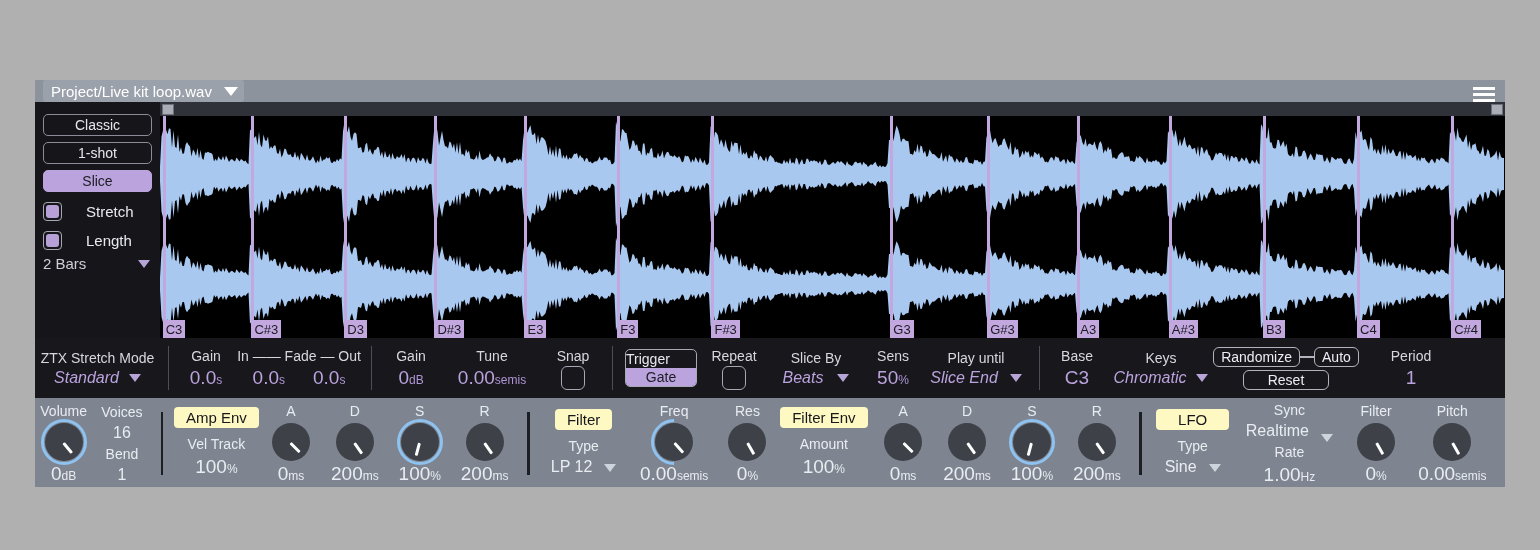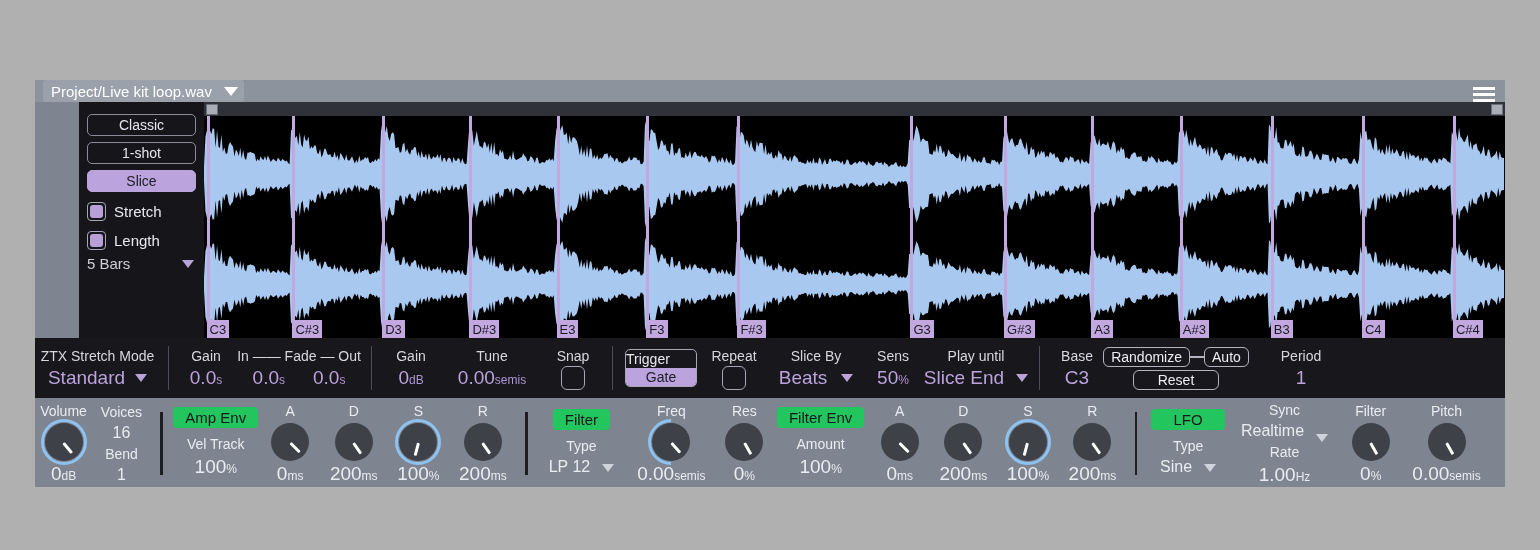--- a/index.html
+++ b/index.html
@@ -43,7 +43,7 @@
   .hamburger { position:absolute; right:10px; top:7px; display:flex; flex-direction:column; gap:3px; }
   .hamburger i { display:block; width:22px; height:3px; background:#ffffff; }
   
-  .darkarea { flex: 0 0 236px; background:#17171c; display:flex;margin-left:44px; }
+  .darkarea { flex: 0 0 236px; background:#17171c; display:flex; }
   .leftcol { width:125px; background:#16161a; padding: 12px 8px 0 8px; position:relative; }
   .modebtn {
     height:22px; border:1px solid #8c8c99; border-radius:5px; margin-bottom:6px;

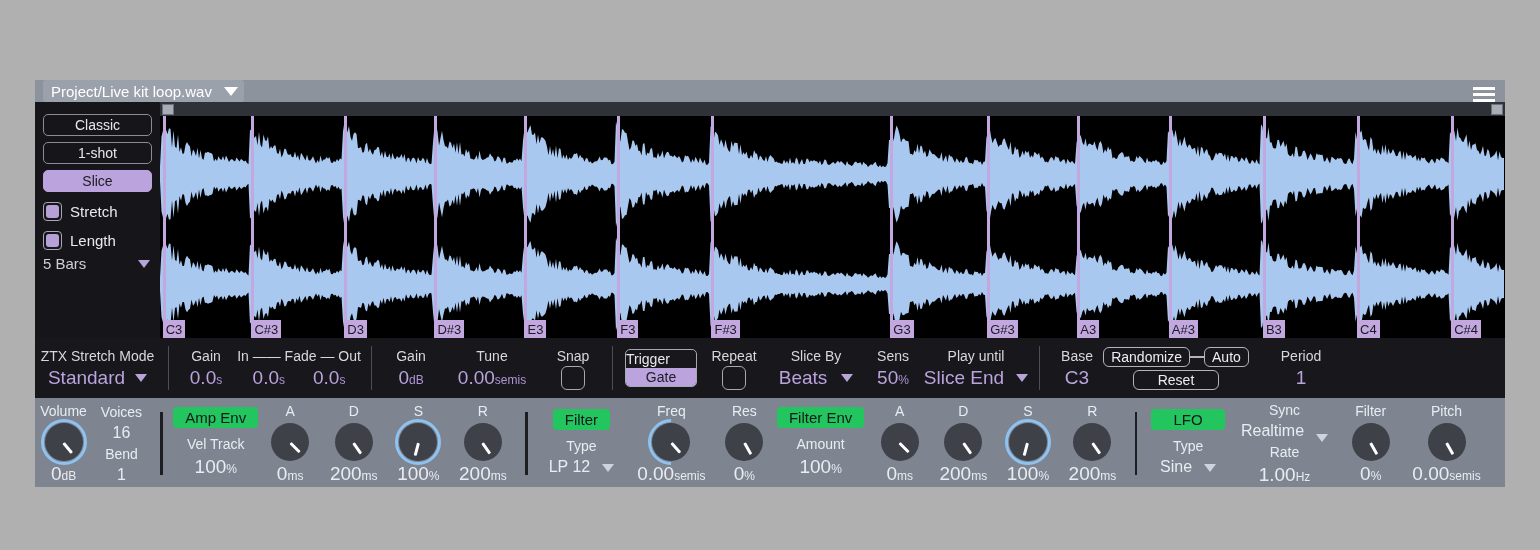--- a/index.html
+++ b/index.html
@@ -51,7 +51,7 @@
     color:#e6e6ee; font-size:14px; background:transparent;
   }
   .modebtn.sel { background:#bba3dd; color:#1c1c22; border-color:#bba3dd; }
-  .chkrow { display:flex; align-items:center; gap:8px; margin-top:10px; }
+  .chkrow { display:flex; align-items:center; gap:24px; margin-top:10px; }
   .chkbox { width:19px; height:19px; border:1px solid #a7a7b5; border-radius:4px; background:#16161a; padding:2px; }
   .chkbox i { display:block; width:100%; height:100%; border-radius:3px; background:#b7a0d8; }
   .chklabel { color:#e8e8ef; font-size:15px; }

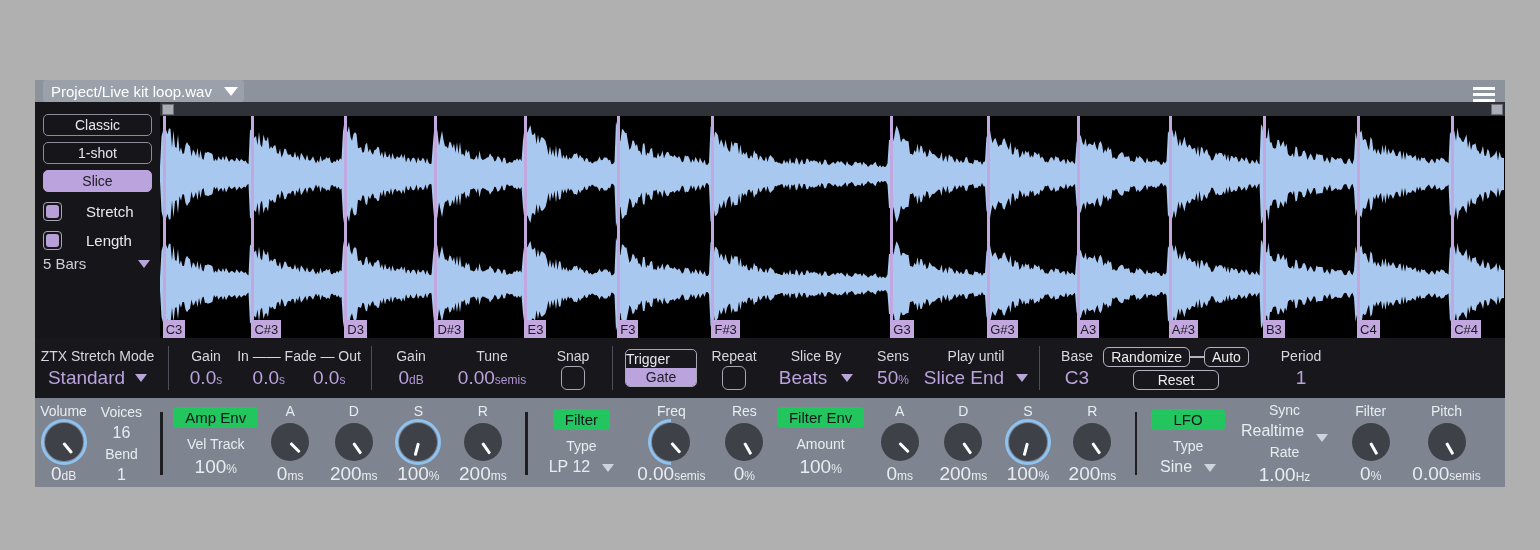--- a/index.html
+++ b/index.html
@@ -148,7 +148,7 @@
         <span class="chklabel">Length</span>
       </div>
       <div class="lenrow">
-        <span class="lenval">5 Bars</span>
+        <span class="lenval">2 Bars</span>
         <span class="caret-sm"></span>
       </div>
     </div>

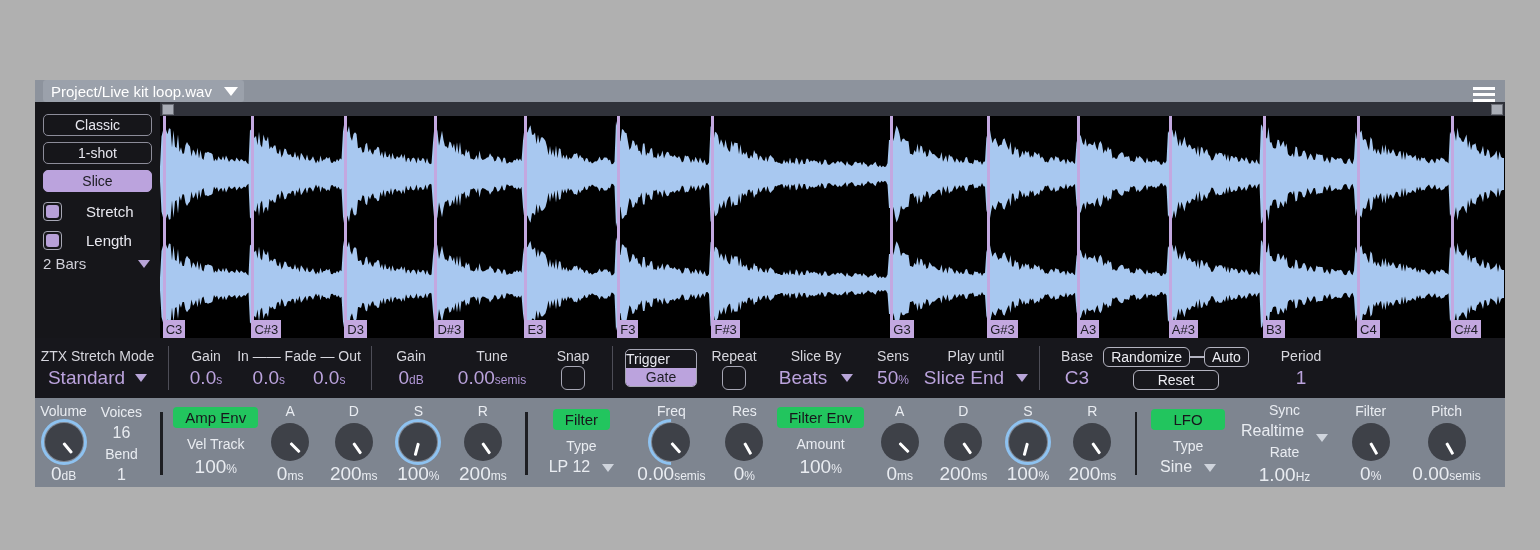--- a/index.html
+++ b/index.html
@@ -270,6 +270,13 @@
       <span class="plab">Base</span>
       <span class="pval">C3</span>
     </div>
+    <div class="pcell" style="width:110px">
+      <span class="plab">Keys</span>
+      <div style="display:flex;align-items:center;gap:10px">
+        <span class="pval small">Chromatic</span>
+        <span class="caret-sm"></span>
+      </div>
+    </div>
     <div class="pcell" style="width:140px">
       <div style="display:flex;align-items:center;">
         <span class="obtn">Randomize</span>

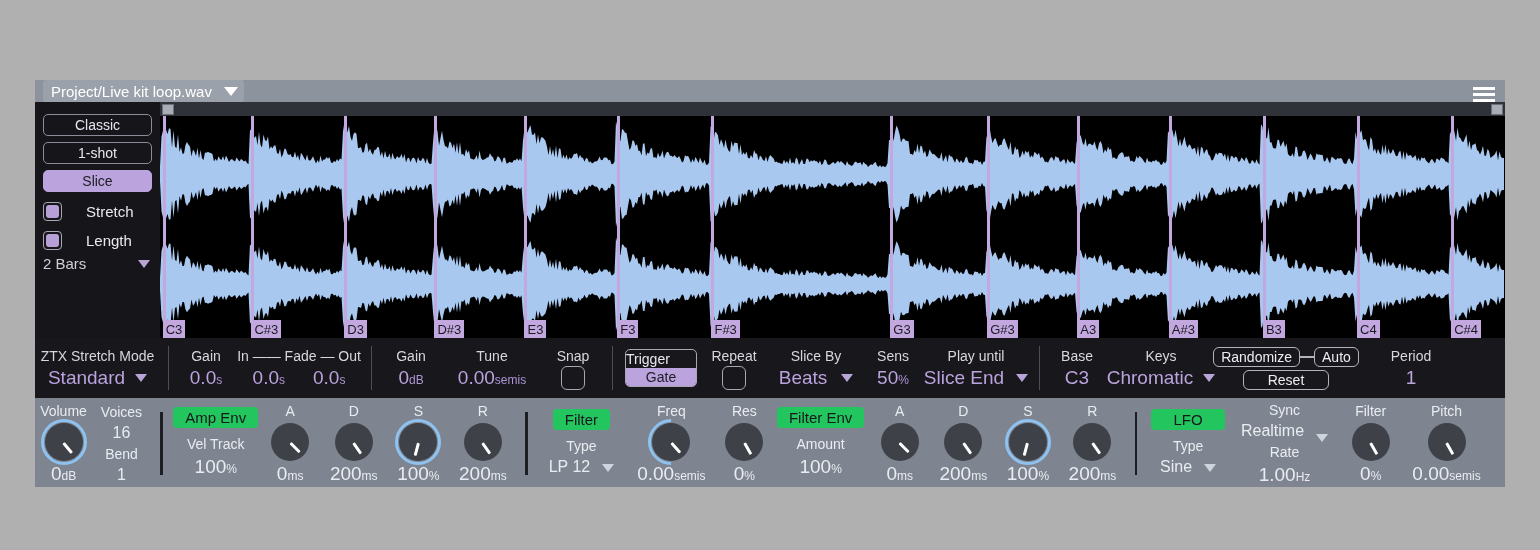--- a/index.html
+++ b/index.html
@@ -75,7 +75,7 @@
   .plab { color:#d7d7de; font-size:14px; line-height:1.45; white-space:nowrap; }
   .pval { color:#bba3dd; font-size:19px; line-height:1.25; white-space:nowrap; }
   .pval .u { font-size:12px; color:#b096d6; }
-  .pval.small { font-size:19px; }
+  .pval.small { font-size:16px;font-style:italic; }
   .vdiv { width:1px; background:#4d4d57; margin:8px 8px; }
   .sq { width:24px; height:24px; border:1px solid #a7a7b5; border-radius:6px; background:#17171c; }
   .trigger-stack { border:1px solid #a7a7b5; border-radius:5px; overflow:hidden; width:72px; }

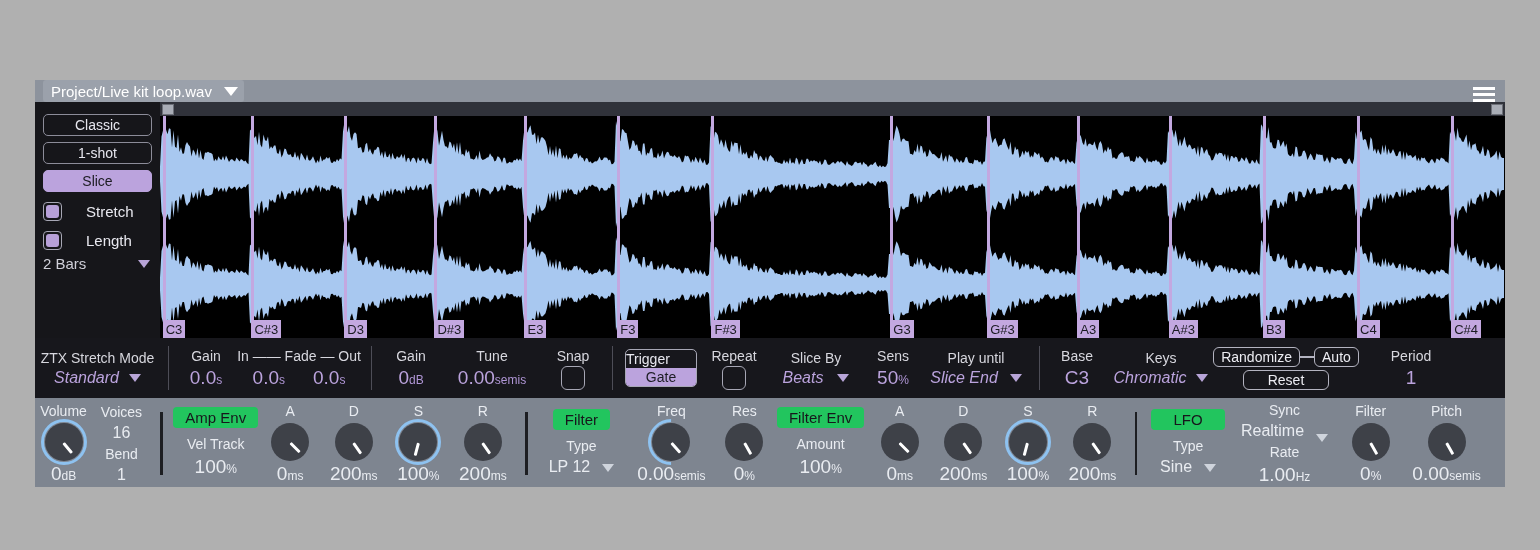--- a/index.html
+++ b/index.html
@@ -84,7 +84,7 @@
   .obtn { border:1px solid #b3b3c0; border-radius:6px; color:#ececf2; font-size:14px; padding:1px 7px; white-space:nowrap; }
   .connector { width:14px; height:2px; background:#b3b3c0; }
   
-  .bottom { flex:1 1 auto; background:#7e8590; display:flex; align-items:stretch; padding: 2px 14px 0 0; }
+  .bottom { flex:1 1 auto; background:#7e8590; display:flex; align-items:stretch; padding: 2px 8px 0 0; }
   .bcell { display:flex; flex-direction:column; align-items:center; justify-content:center; padding:0 5px; }
   .blab { color:#e9ecf1; font-size:14px; line-height:1.5; white-space:nowrap; }
   .bval { color:#e9ecf1; font-size:19px; line-height:1.3; white-space:nowrap; }

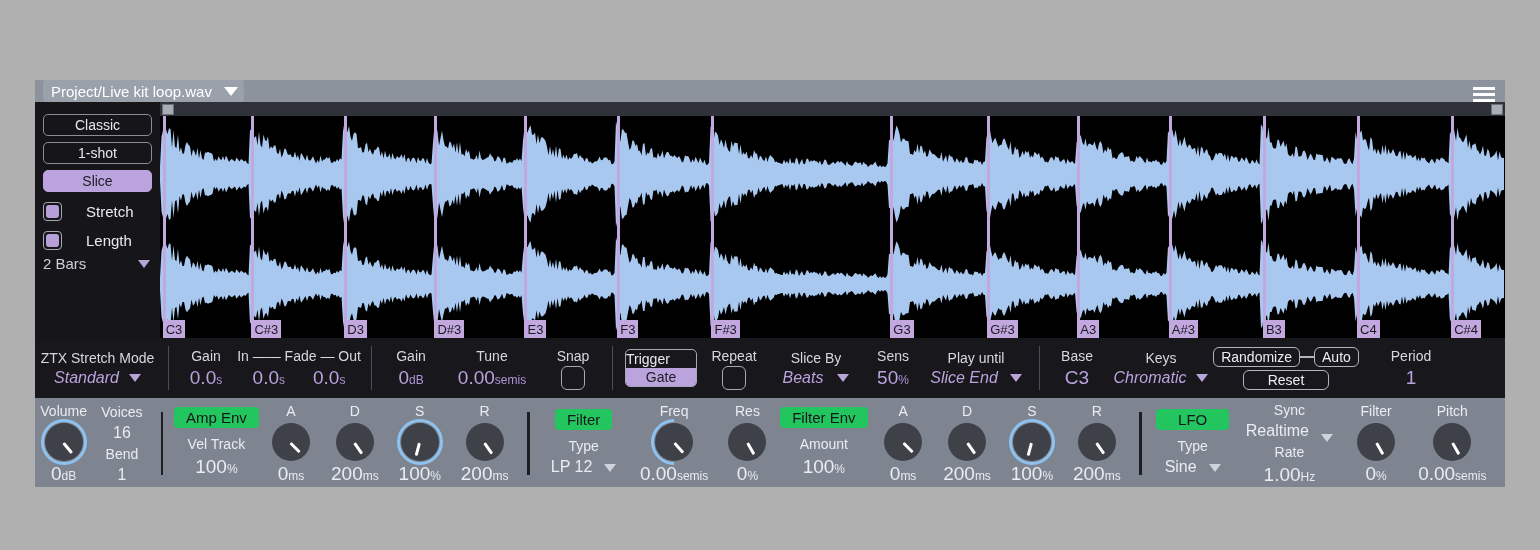--- a/index.html
+++ b/index.html
@@ -102,7 +102,7 @@
     border:3px solid transparent; border-left-color:#8ec2f0; border-bottom-color:#8ec2f0;
     box-sizing:border-box; transform: rotate(45deg);
   }
-  .bluebtn { background:#22c55e; color:#17171c; font-size:15px; border-radius:4px; padding:2px 12px; white-space:nowrap; }
+  .bluebtn { background:#fef9c3; color:#17171c; font-size:15px; border-radius:4px; padding:2px 12px; white-space:nowrap; }
 </style>
 </head>
 <body>

